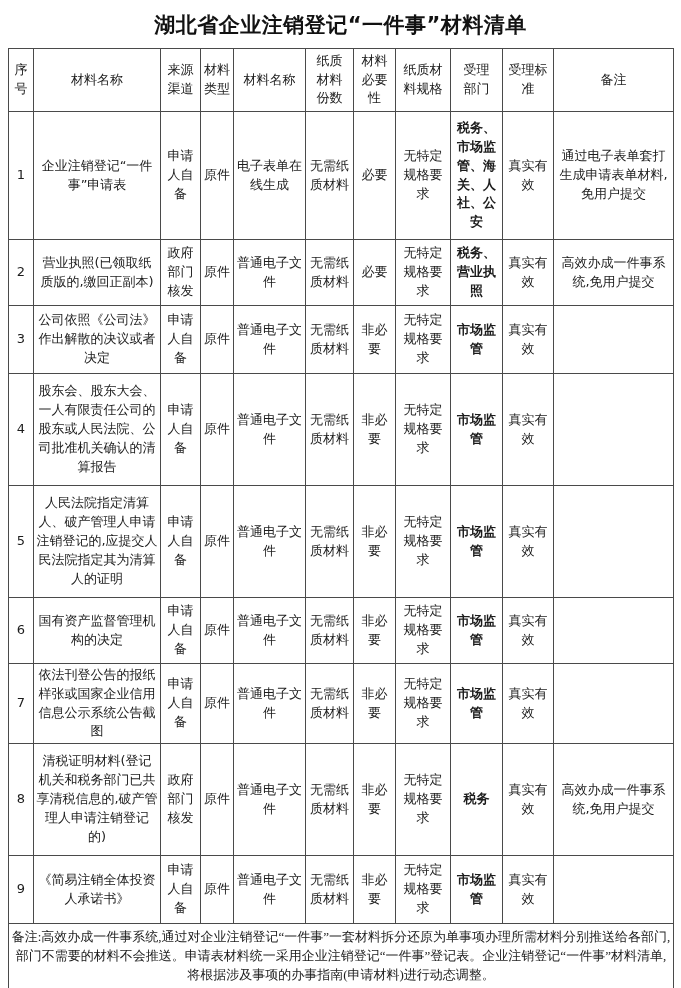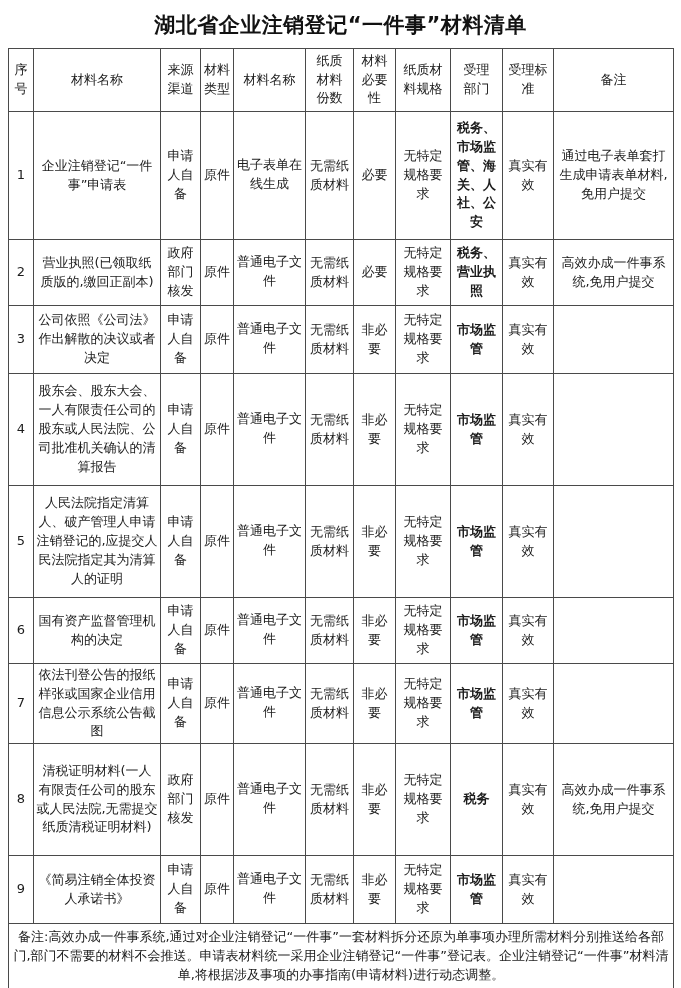--- a/index.html
+++ b/index.html
@@ -44,7 +44,7 @@
   }
   .c-name   { text-align: left; padding: 1px 3px; margin-top: 8px; }
   .c-remark { text-align: left; padding: 1px 4px; }
-  .c-form   { padding: 1px 6px; font-family: Liberation Mono, monospace; }
+  .c-form   { padding: 1px 6px; }
   .c-copies { padding: 1px 5px; margin-top: 28px; }
   .c-standard { padding: 1px 7px; font-family: Liberation Serif, serif; }
   .c-dept   { padding: 1px 2px; font-weight: bold; }

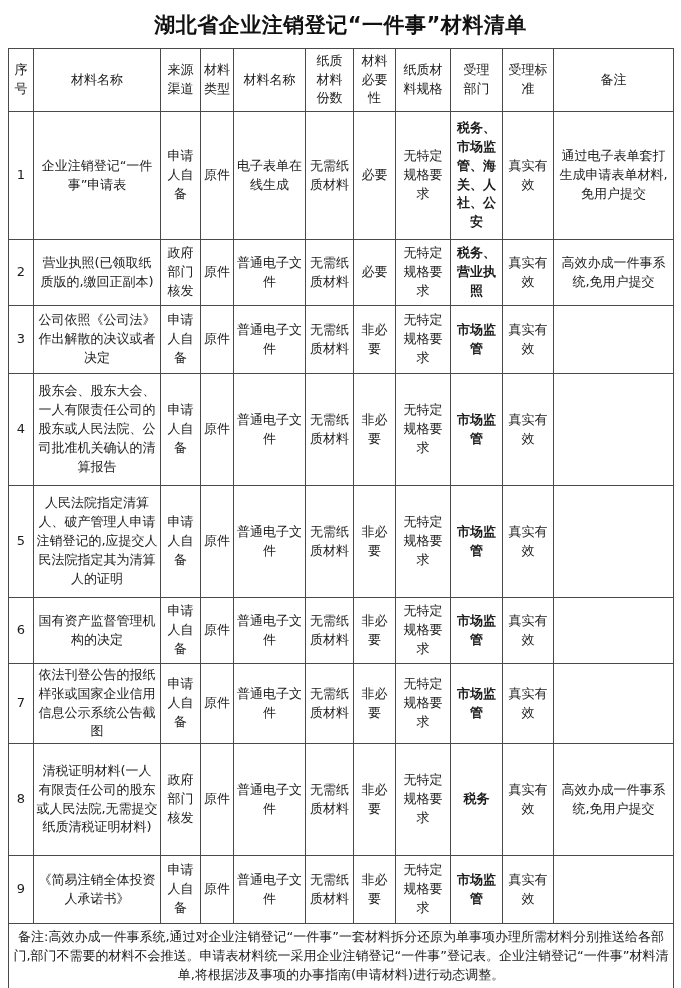--- a/index.html
+++ b/index.html
@@ -206,7 +206,7 @@
       </tr>
       <tr class="rh-8">
         <td class="c-no">8</td>
-        <td class="c-name">清税证明材料(一人有限责任公司的股东或人民法院,无需提交纸质清税证明材料)</td>
+        <td class="c-name">清税证明材料(登记机关和税务部门已共享清税信息的,破产管理人申请注销登记的)</td>
         <td class="c-source">政府部门核发</td>
         <td class="c-type">原件</td>
         <td class="c-form">普通电子文件</td>

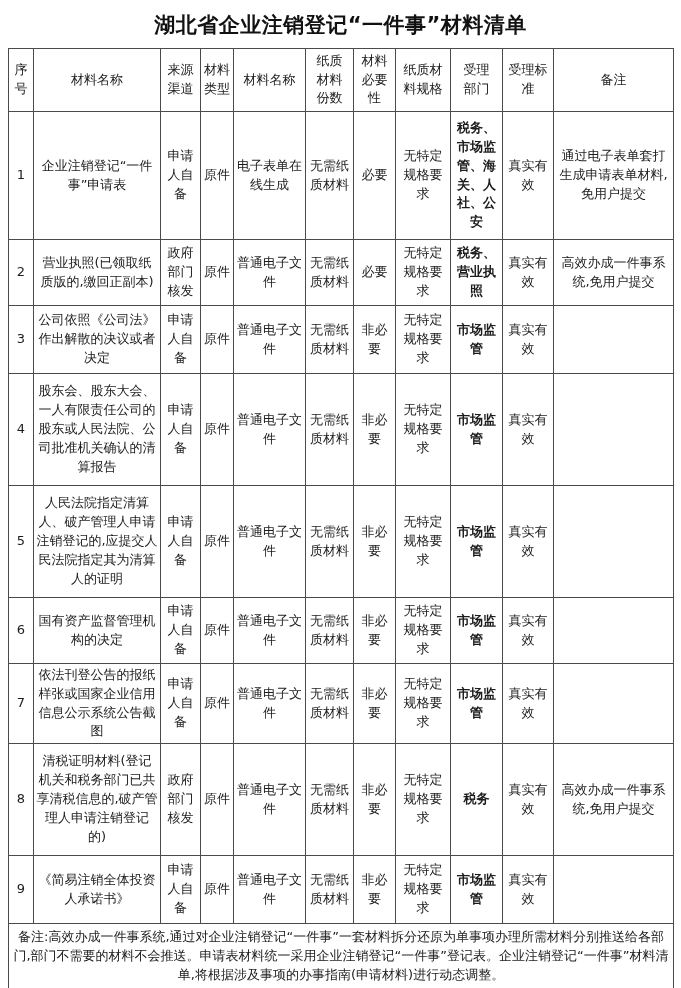--- a/index.html
+++ b/index.html
@@ -54,6 +54,7 @@
     font-size: 13.5px;
     line-height: 1.5;
     padding: 2px 6px;
+    font-family: Liberation Serif, serif;
   }
   tr.rh-head { height: 63px; }
   tr.rh-1 { height: 128px; }

